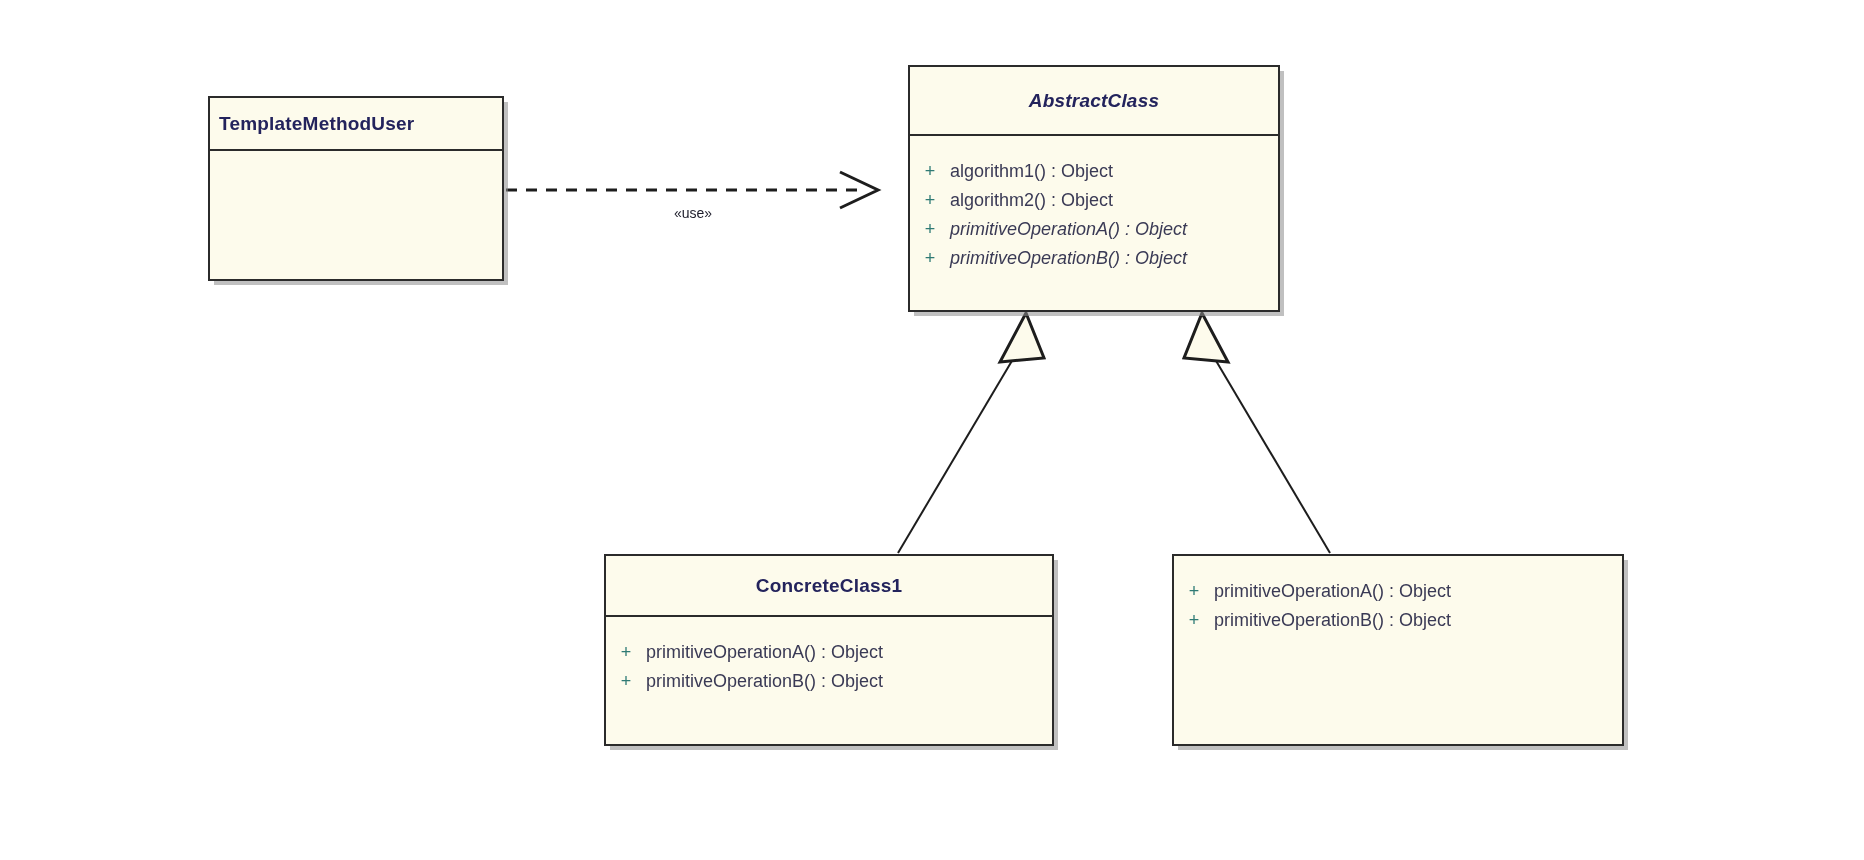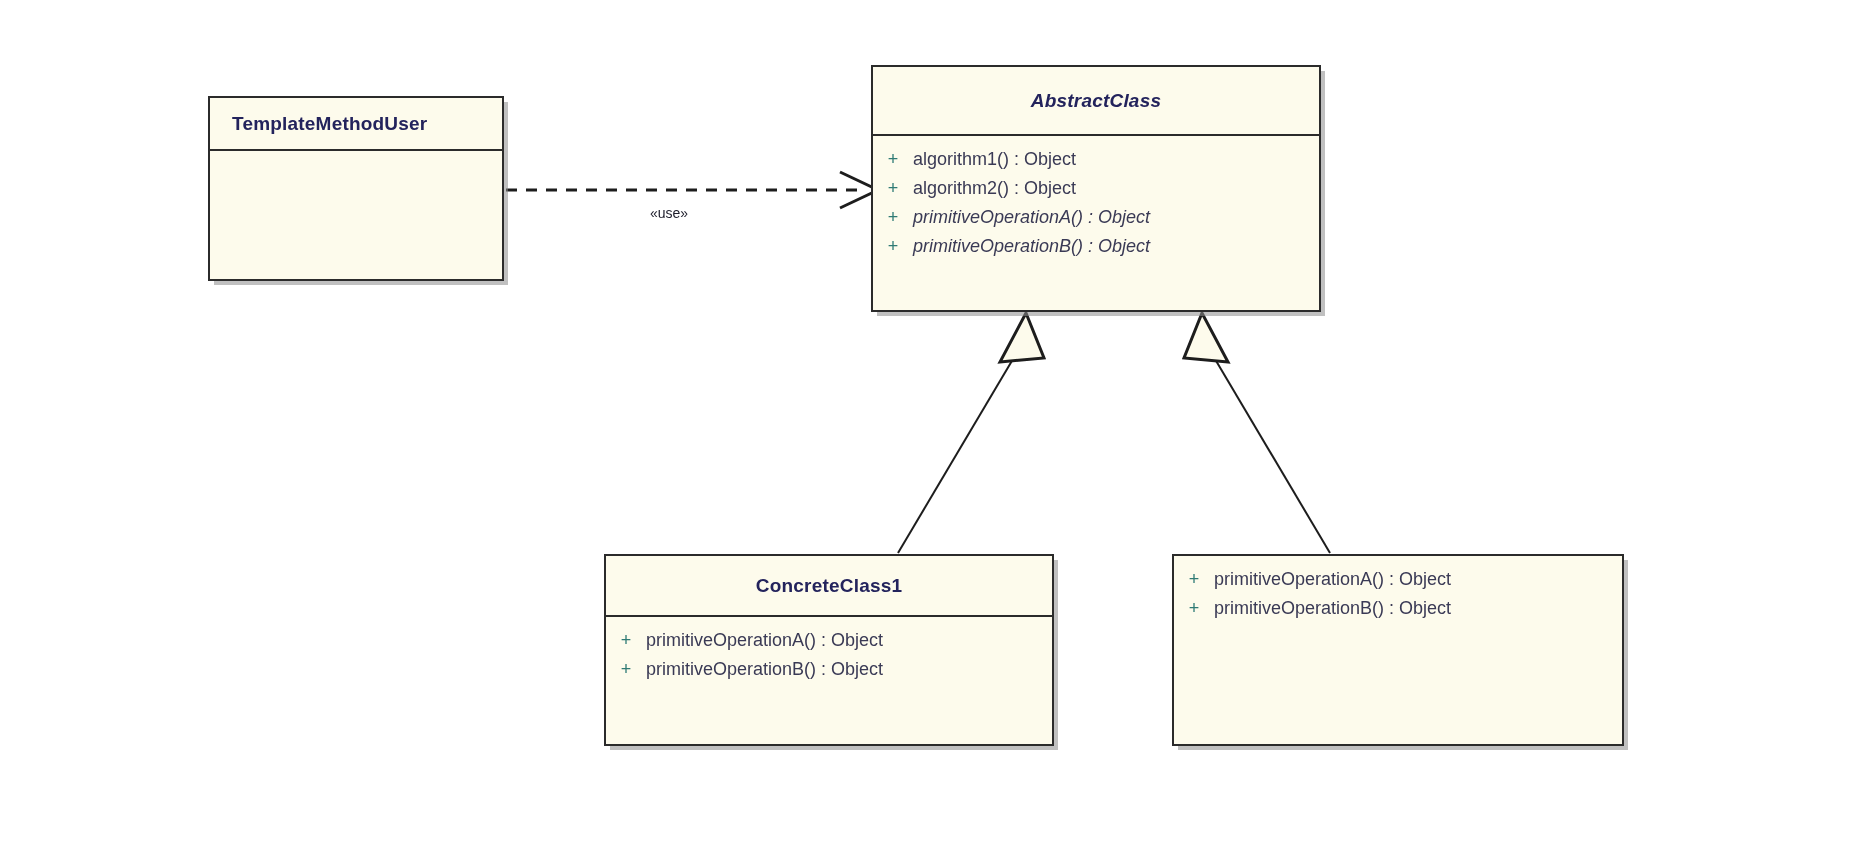--- a/index.html
+++ b/index.html
@@ -99,8 +99,8 @@
   #box-template-method-user .class-body-compartment  { height: 128px; }
 
   #box-abstract-class {
-    left: 871px;  top: 65px;
-    width: 450px; height: 247px;
+    left: 908px;  top: 65px;
+    width: 372px; height: 247px;
   }
   #box-abstract-class .class-title-compartment { height: 69px; }
 

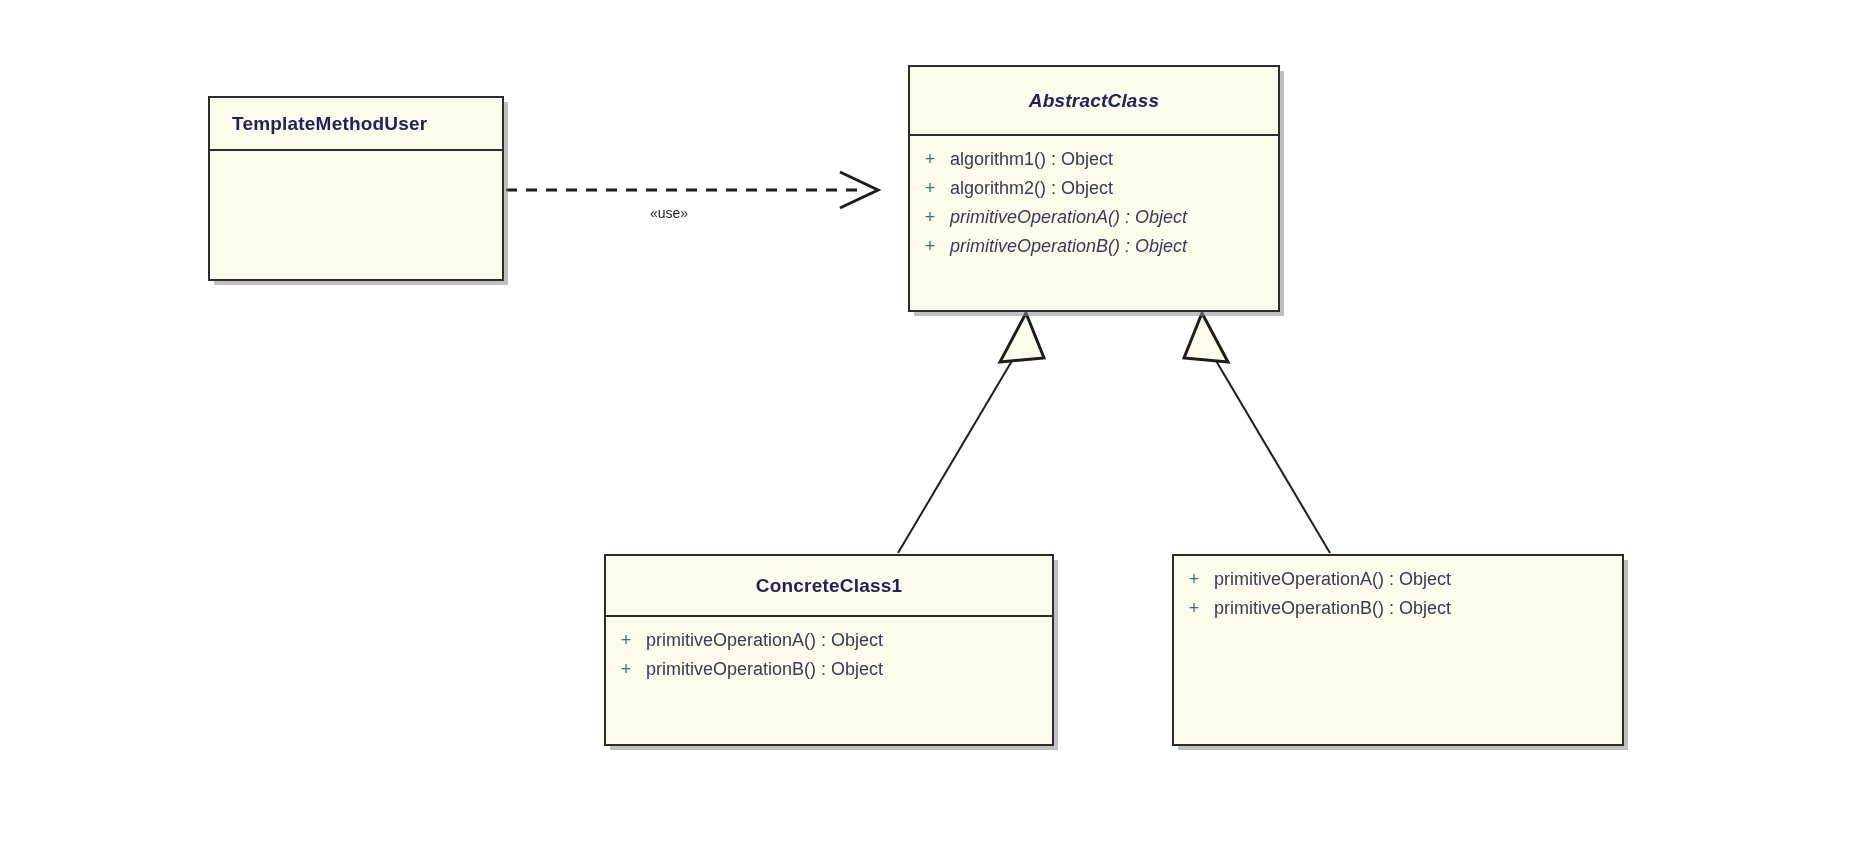--- a/index.html
+++ b/index.html
@@ -48,7 +48,7 @@
   }
   .class-title-compartment.left-title {
     justify-content: flex-start;
-    padding-left: 22px;
+    padding-left: 9px;
   }
   .class-title {
     font-size: 19px;

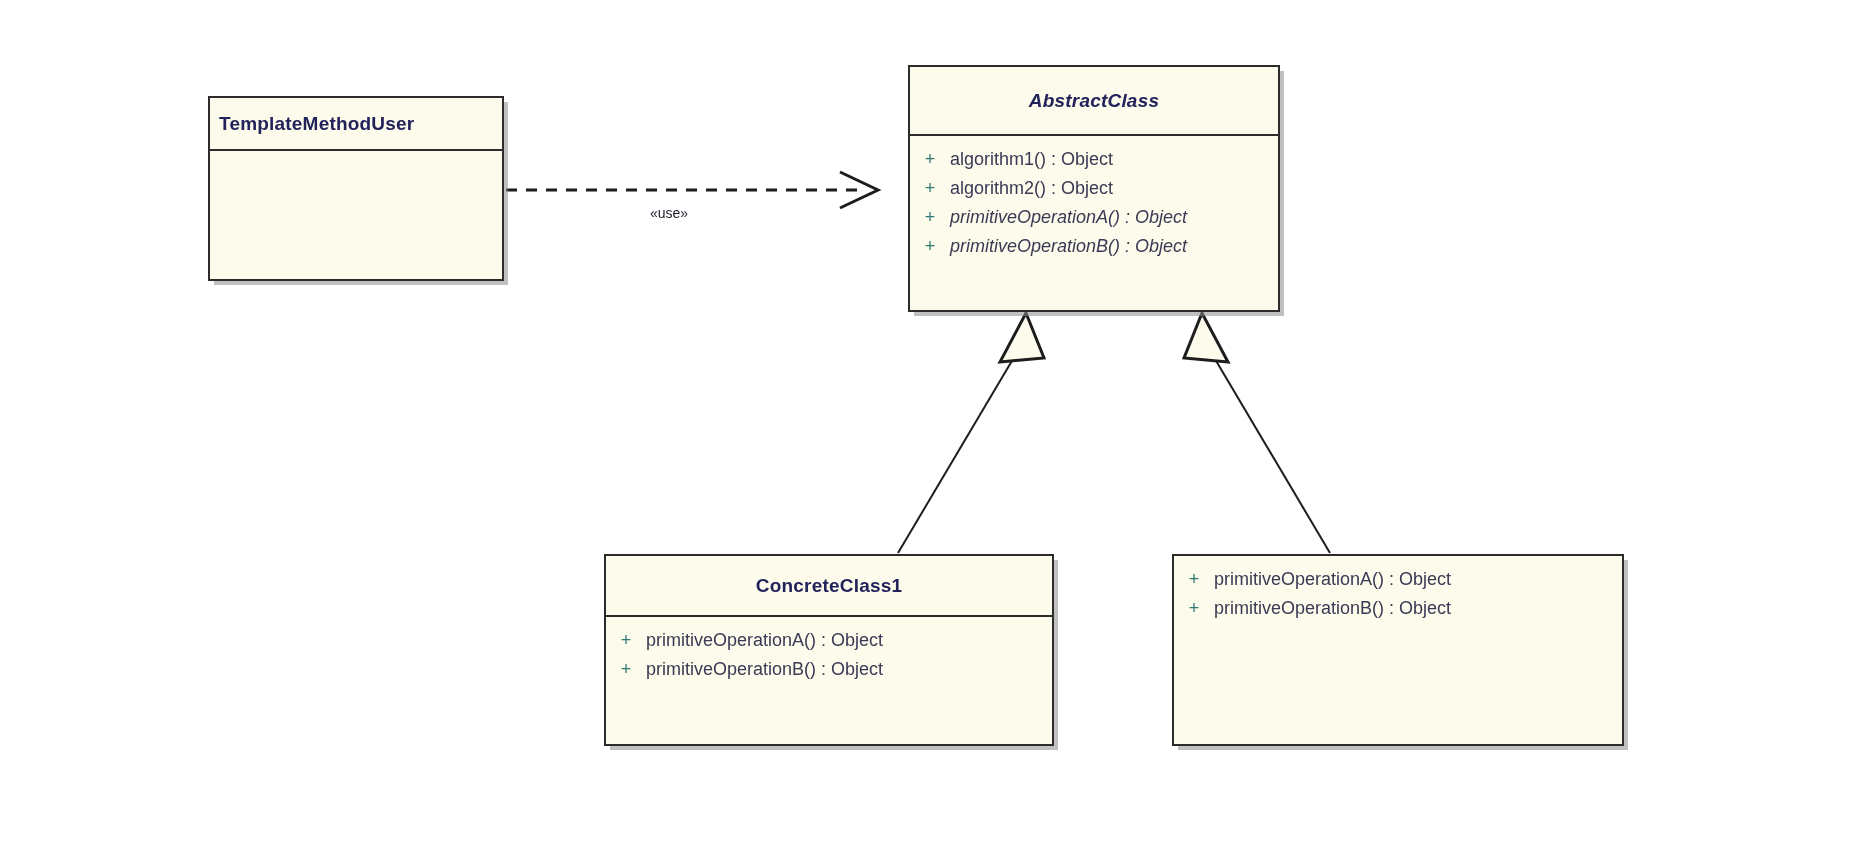--- a/index.html
+++ b/index.html
@@ -85,6 +85,7 @@
   .member-signature {
     font-size: 18px;
     color: #3a3a55;
+    margin-top: 12px;
   }
   .member-signature.abstract {
     font-style: italic;

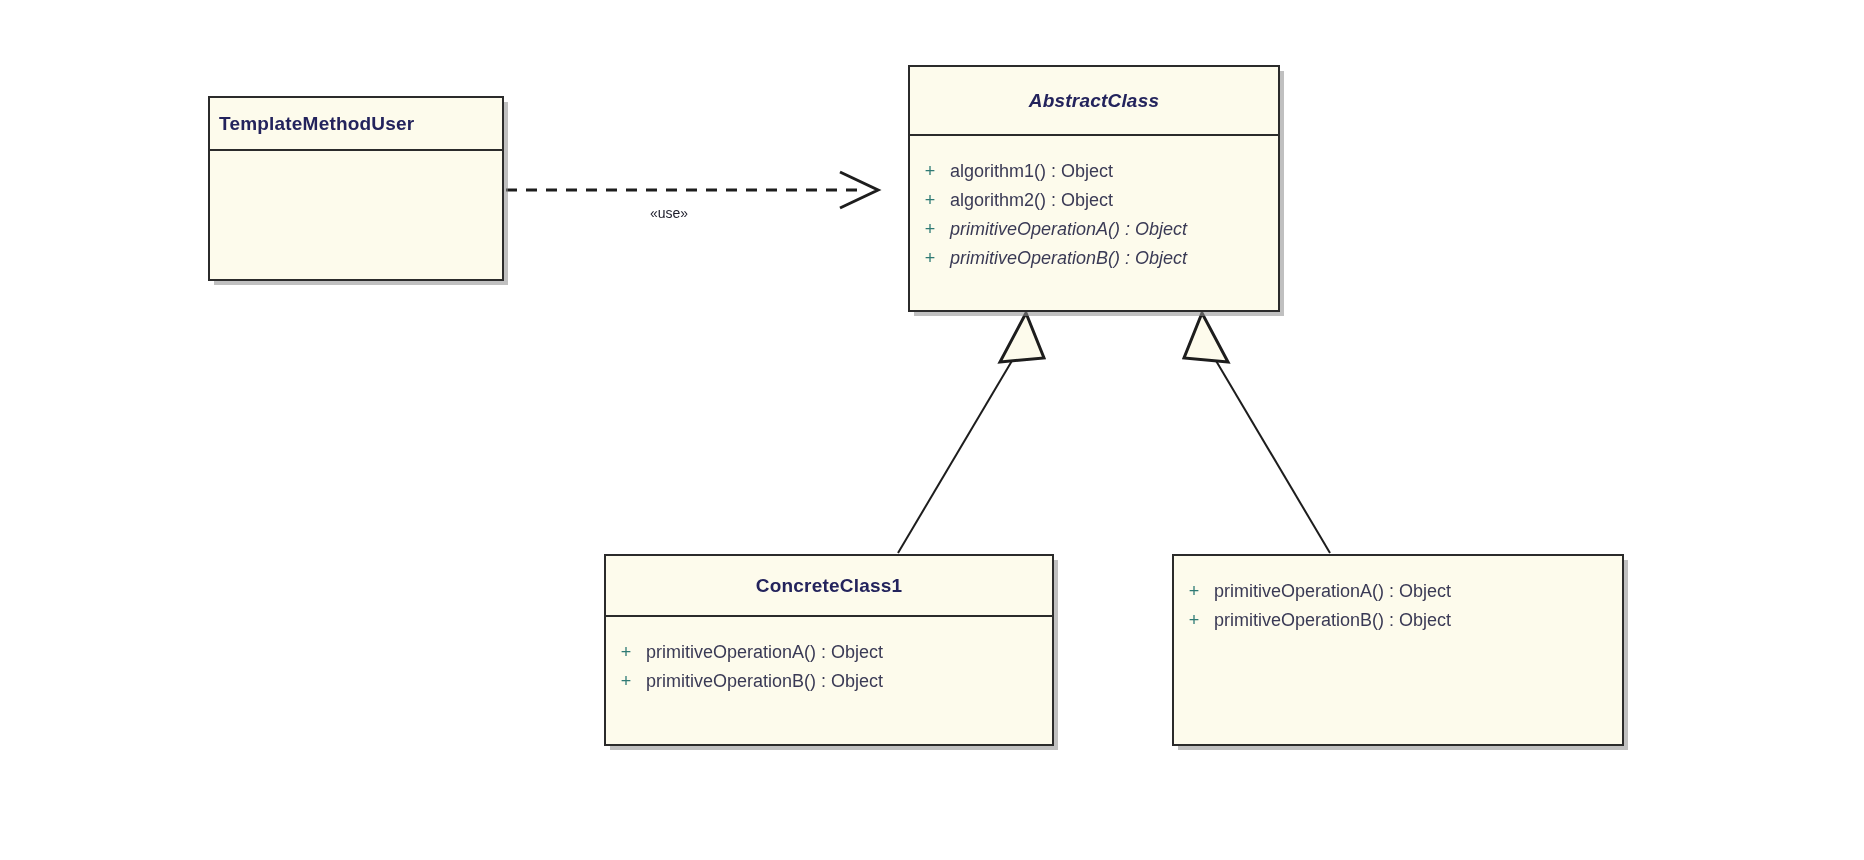--- a/index.html
+++ b/index.html
@@ -123,6 +123,7 @@
     font-size: 14px;
     color: #1d1d2b;
     white-space: nowrap;
+    margin-left: 24px;
   }
   #label-use {
     left: 650px;

